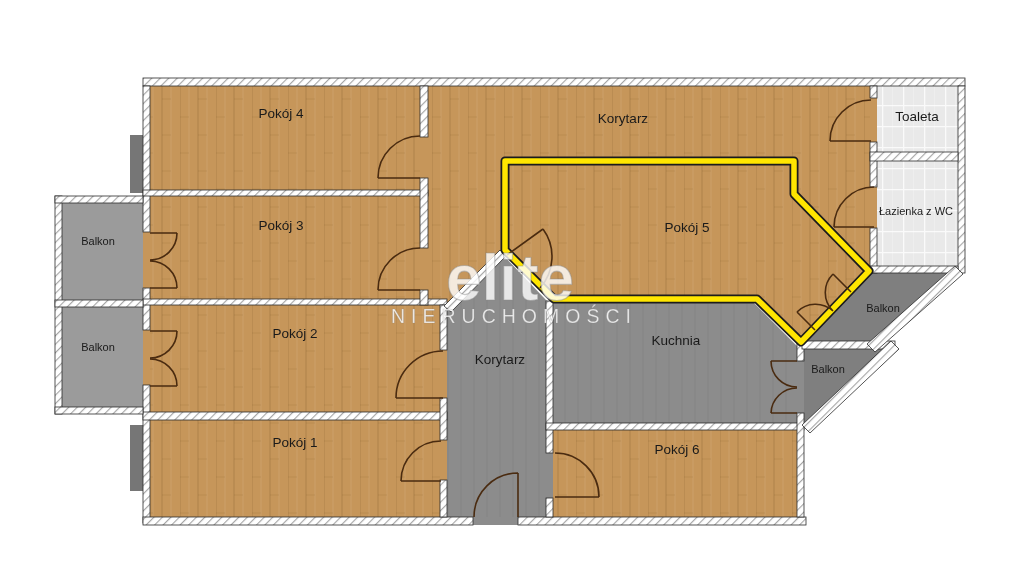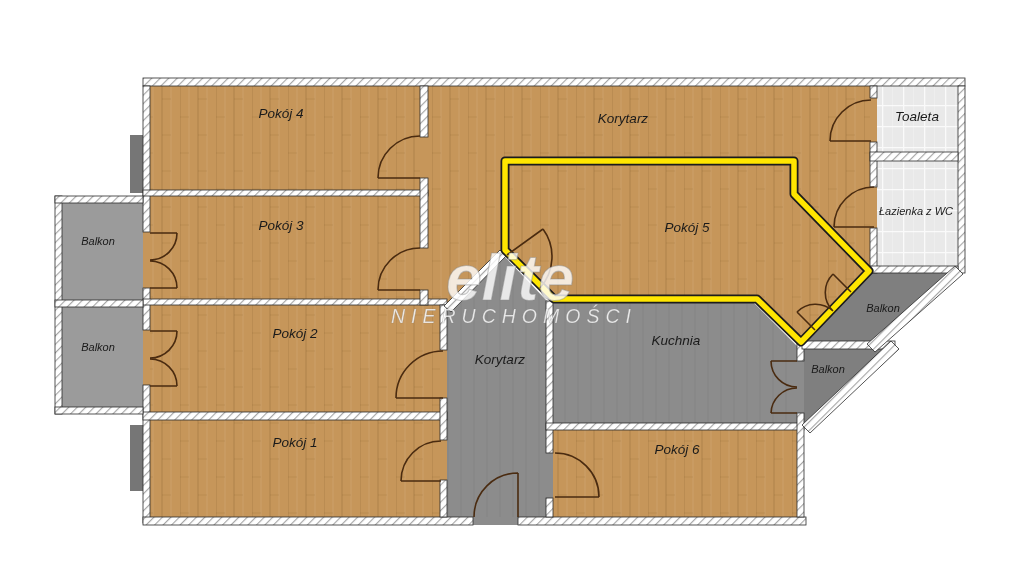--- a/index.html
+++ b/index.html
@@ -4,7 +4,7 @@
 <style>
   html,body{margin:0;padding:0;background:#ffffff;}
   #stage{position:relative;width:1024px;height:585px;background:#ffffff;overflow:hidden;
-         font-family:"Liberation Sans", sans-serif;font-style:italic;}
+         font-family:"Liberation Sans", sans-serif;}
   svg text{font-family:"Liberation Sans", sans-serif;}
   .room-label{font-size:13.5px;fill:#1a1a1a;}
   .small-label{font-size:11px;fill:#1a1a1a;}

